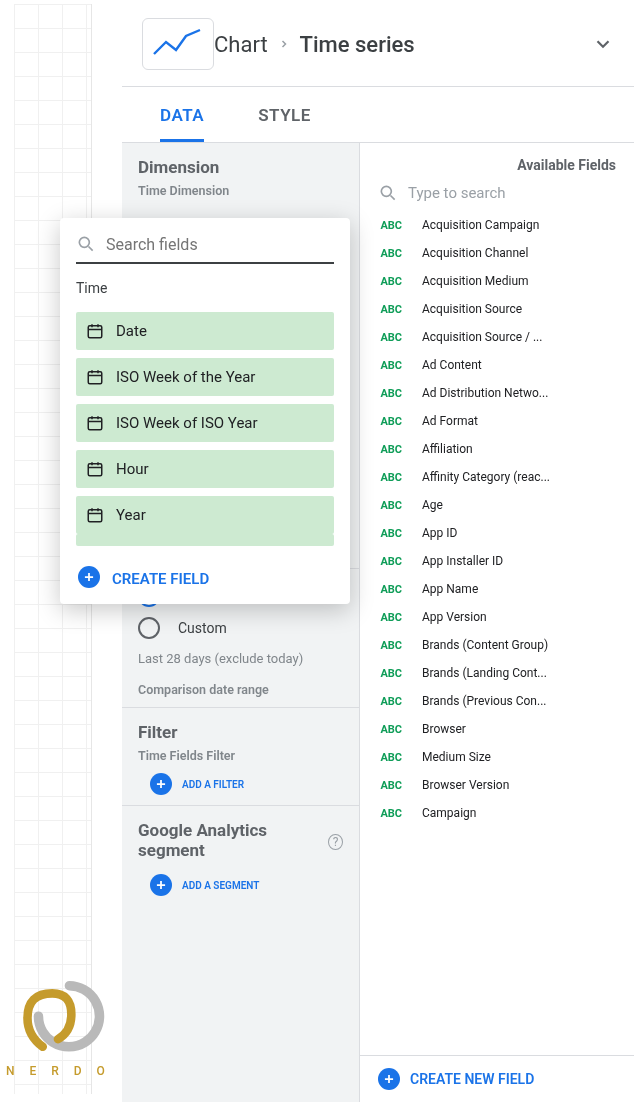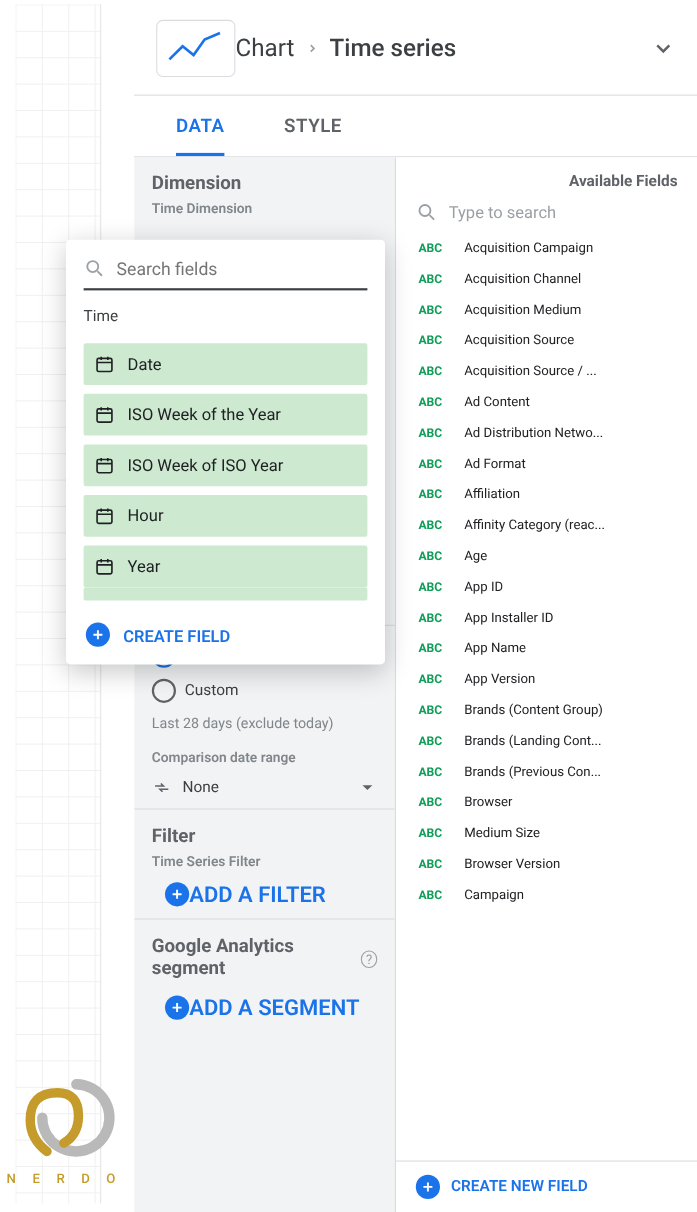--- a/index.html
+++ b/index.html
@@ -43,7 +43,7 @@
   .section .sub { font-size:12.5px; font-weight:600; color:#80868b; margin-top:6px;}
   .spacer-tall { height: 360px; }
 
-  .radio-row { display:flex; align-items:center; gap:8px; margin-top:10px;}
+  .radio-row { display:flex; align-items:center; gap:18px; margin-top:10px;}
   .radio { width:22px; height:22px; border-radius:50%; border:2px solid #5f6368; display:flex; align-items:center; justify-content:center;}
   .radio.sel { border-color:#1a73e8;}
   .radio.sel::after{content:"";width:12px;height:12px;border-radius:50%;background:#1a73e8;}

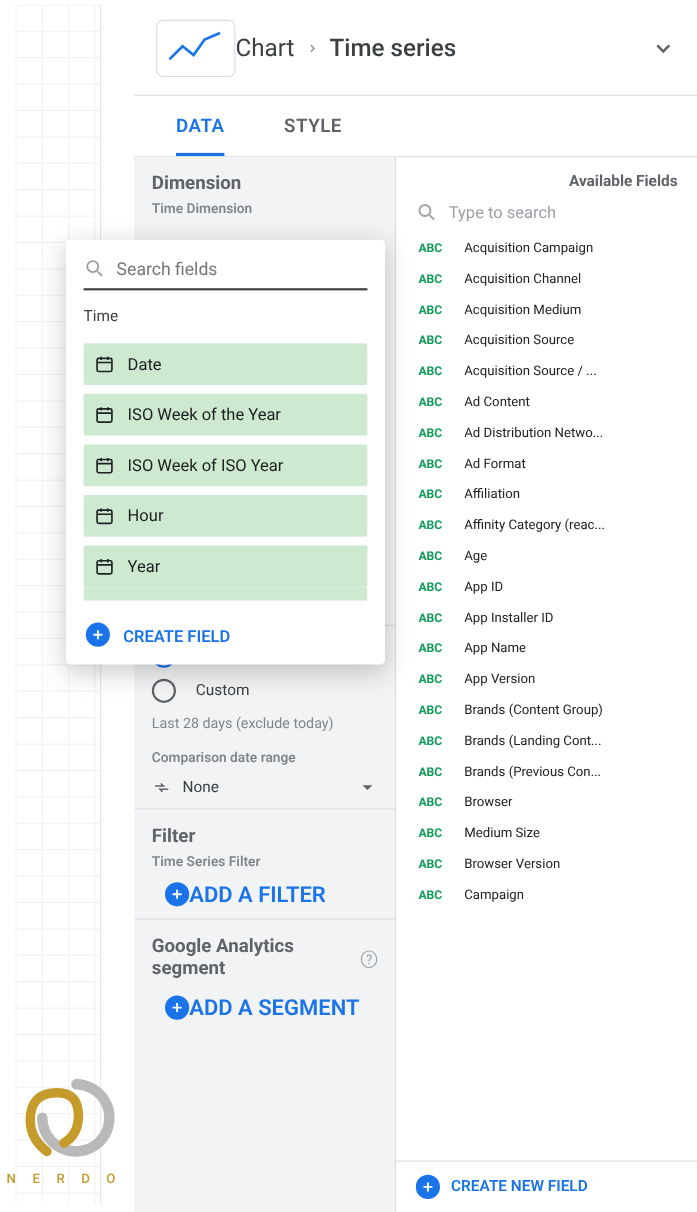--- a/index.html
+++ b/index.html
@@ -141,17 +141,6 @@
         </div>
         <div class="muted">Last 28 days (exclude today)</div>
         <div class="sub" style="margin-top:16px;">Comparison date range</div>
-        <div class="cmprow">
-          <div style="display:flex;align-items:center;gap:10px;">
-            <svg viewBox="0 0 24 24">
-                <path d="M4 10h10l-3-3M20 14H10l3 3" fill="none" stroke="#5f6368" stroke-width="2"></path>
-              </svg>
-            <span>None</span>
-          </div>
-          <svg width="12" height="12" viewBox="0 0 24 24">
-              <path d="M6 9l6 6 6-6" fill="#5f6368"></path>
-            </svg>
-        </div>
       </div>
 
       <div class="section">

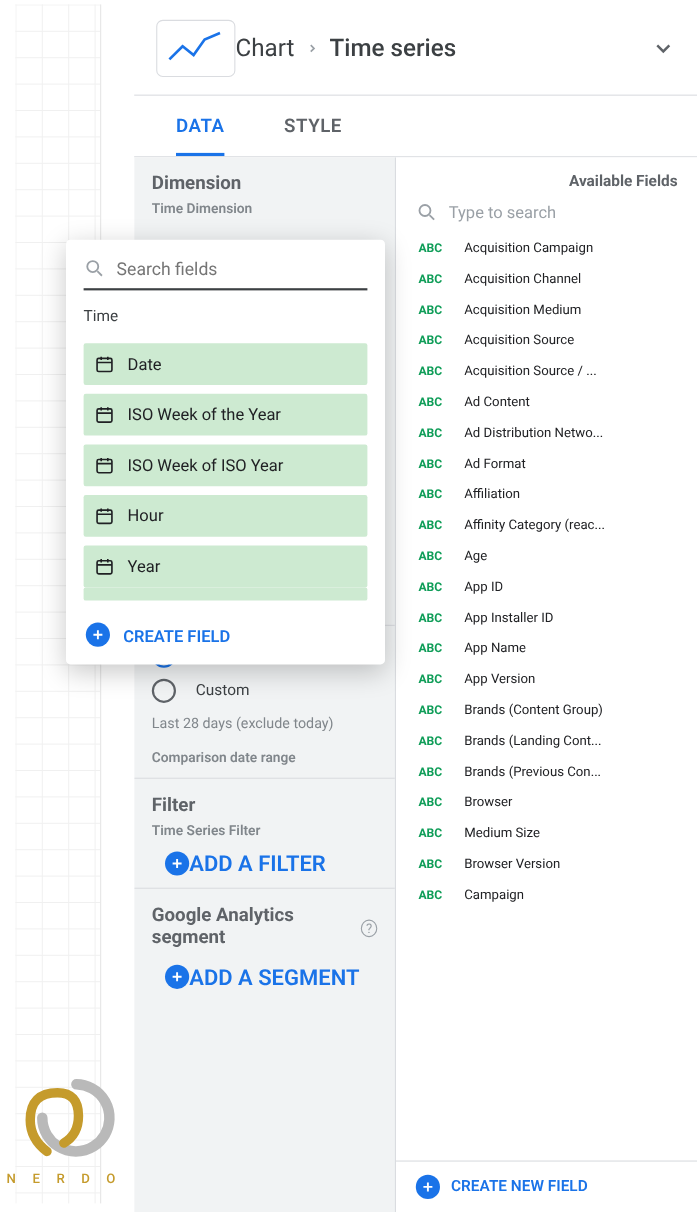--- a/index.html
+++ b/index.html
@@ -145,7 +145,7 @@
 
       <div class="section">
         <h4>Filter</h4>
-        <div class="sub">Time Series Filter</div>
+        <div class="sub">Time Fields Filter</div>
         <div class="link-add">
           <span class="plus-circle">
               <svg viewBox="0 0 24 24">

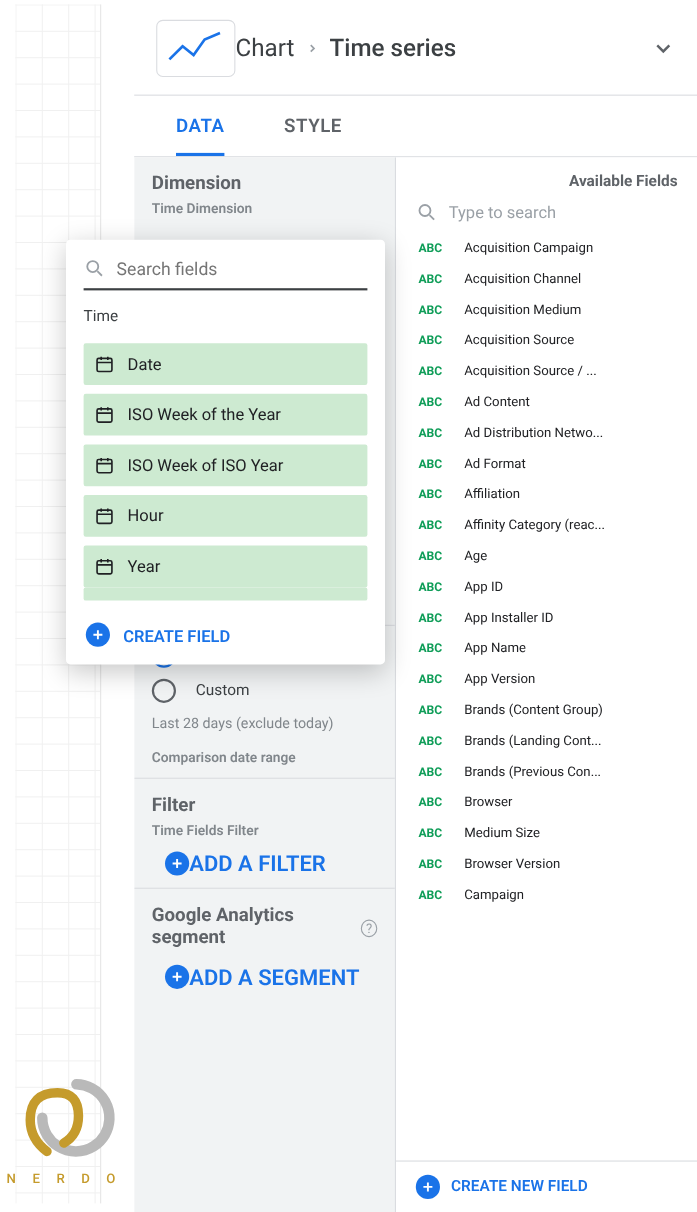--- a/index.html
+++ b/index.html
@@ -51,7 +51,7 @@
   .muted{color:#80868b;font-size:13px;margin-top:12px;}
   .cmprow{display:flex;align-items:center;justify-content:space-between;margin-top:10px;color:#3c4043;font-size:14px;}
   .cmprow svg{width:18px;height:18px;color:#5f6368;}
-  .link-add{display:flex;align-items:center;gap:0;color:#1a73e8;font-weight:600;font-size:20px;margin-top:10px;cursor:pointer;padding-left:12px;}
+  .link-add{display:flex;align-items:center;gap:10px;color:#1a73e8;font-weight:600;font-size:10px;margin-top:10px;cursor:pointer;padding-left:12px;}
   .plus-circle{width:22px;height:22px;border-radius:50%;background:#1a73e8;display:flex;align-items:center;justify-content:center;}
   .plus-circle svg{width:14px;height:14px;color:#fff;}
 

